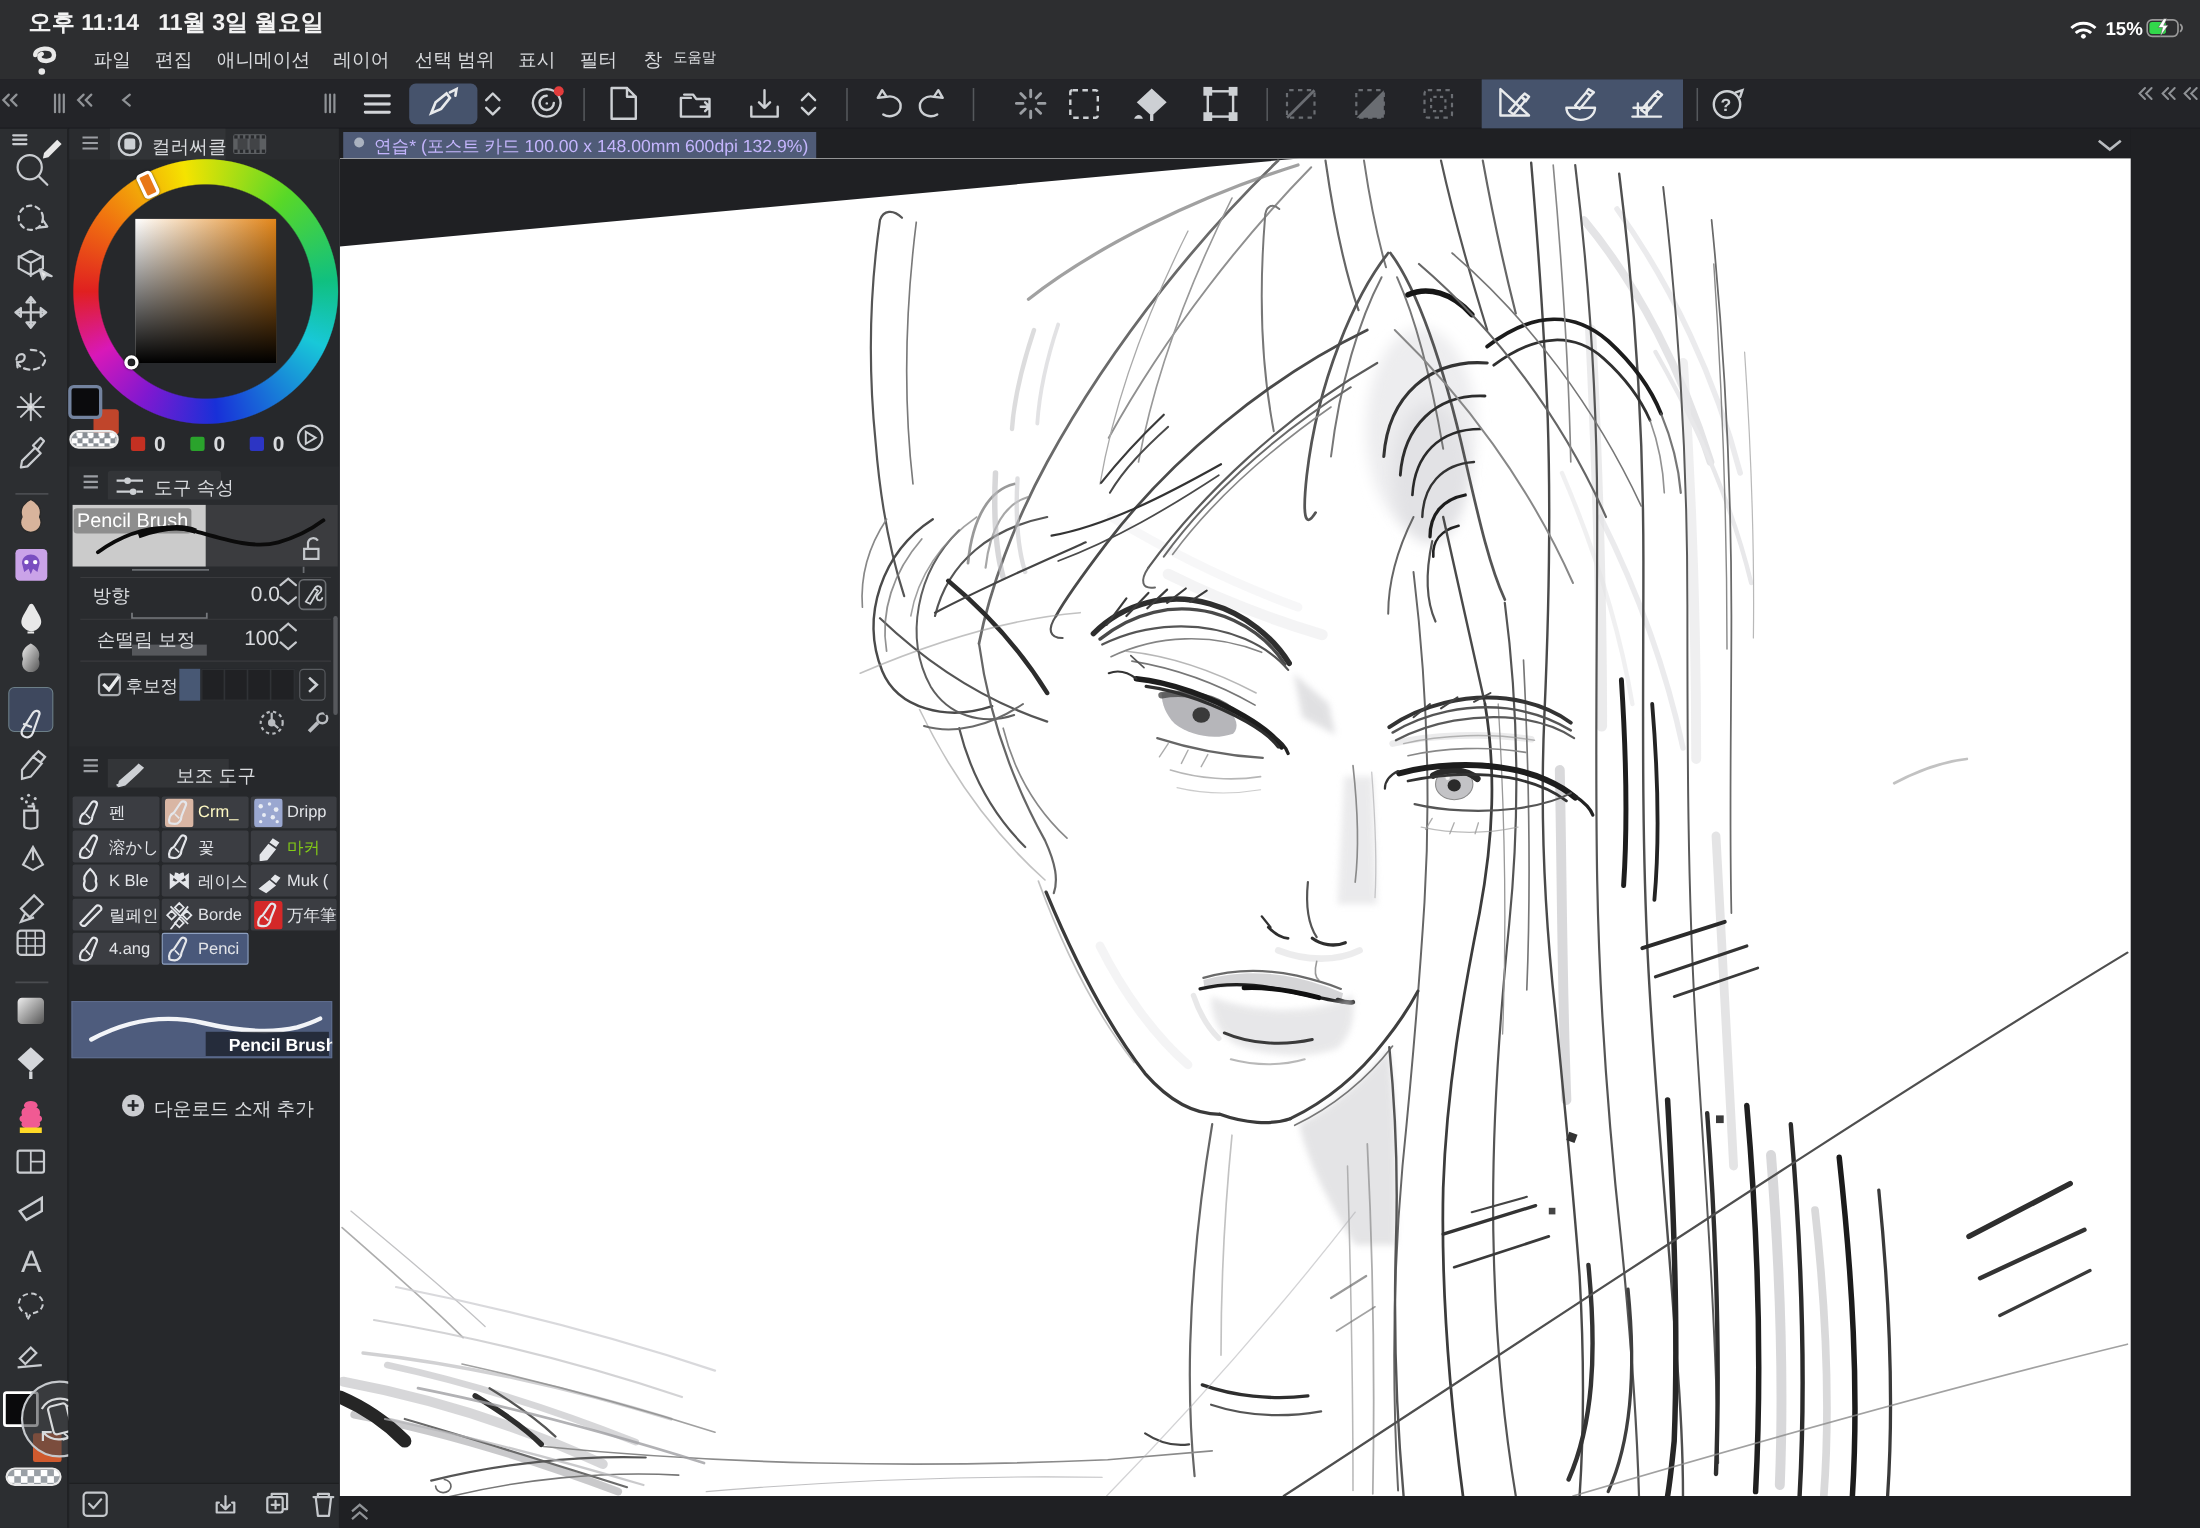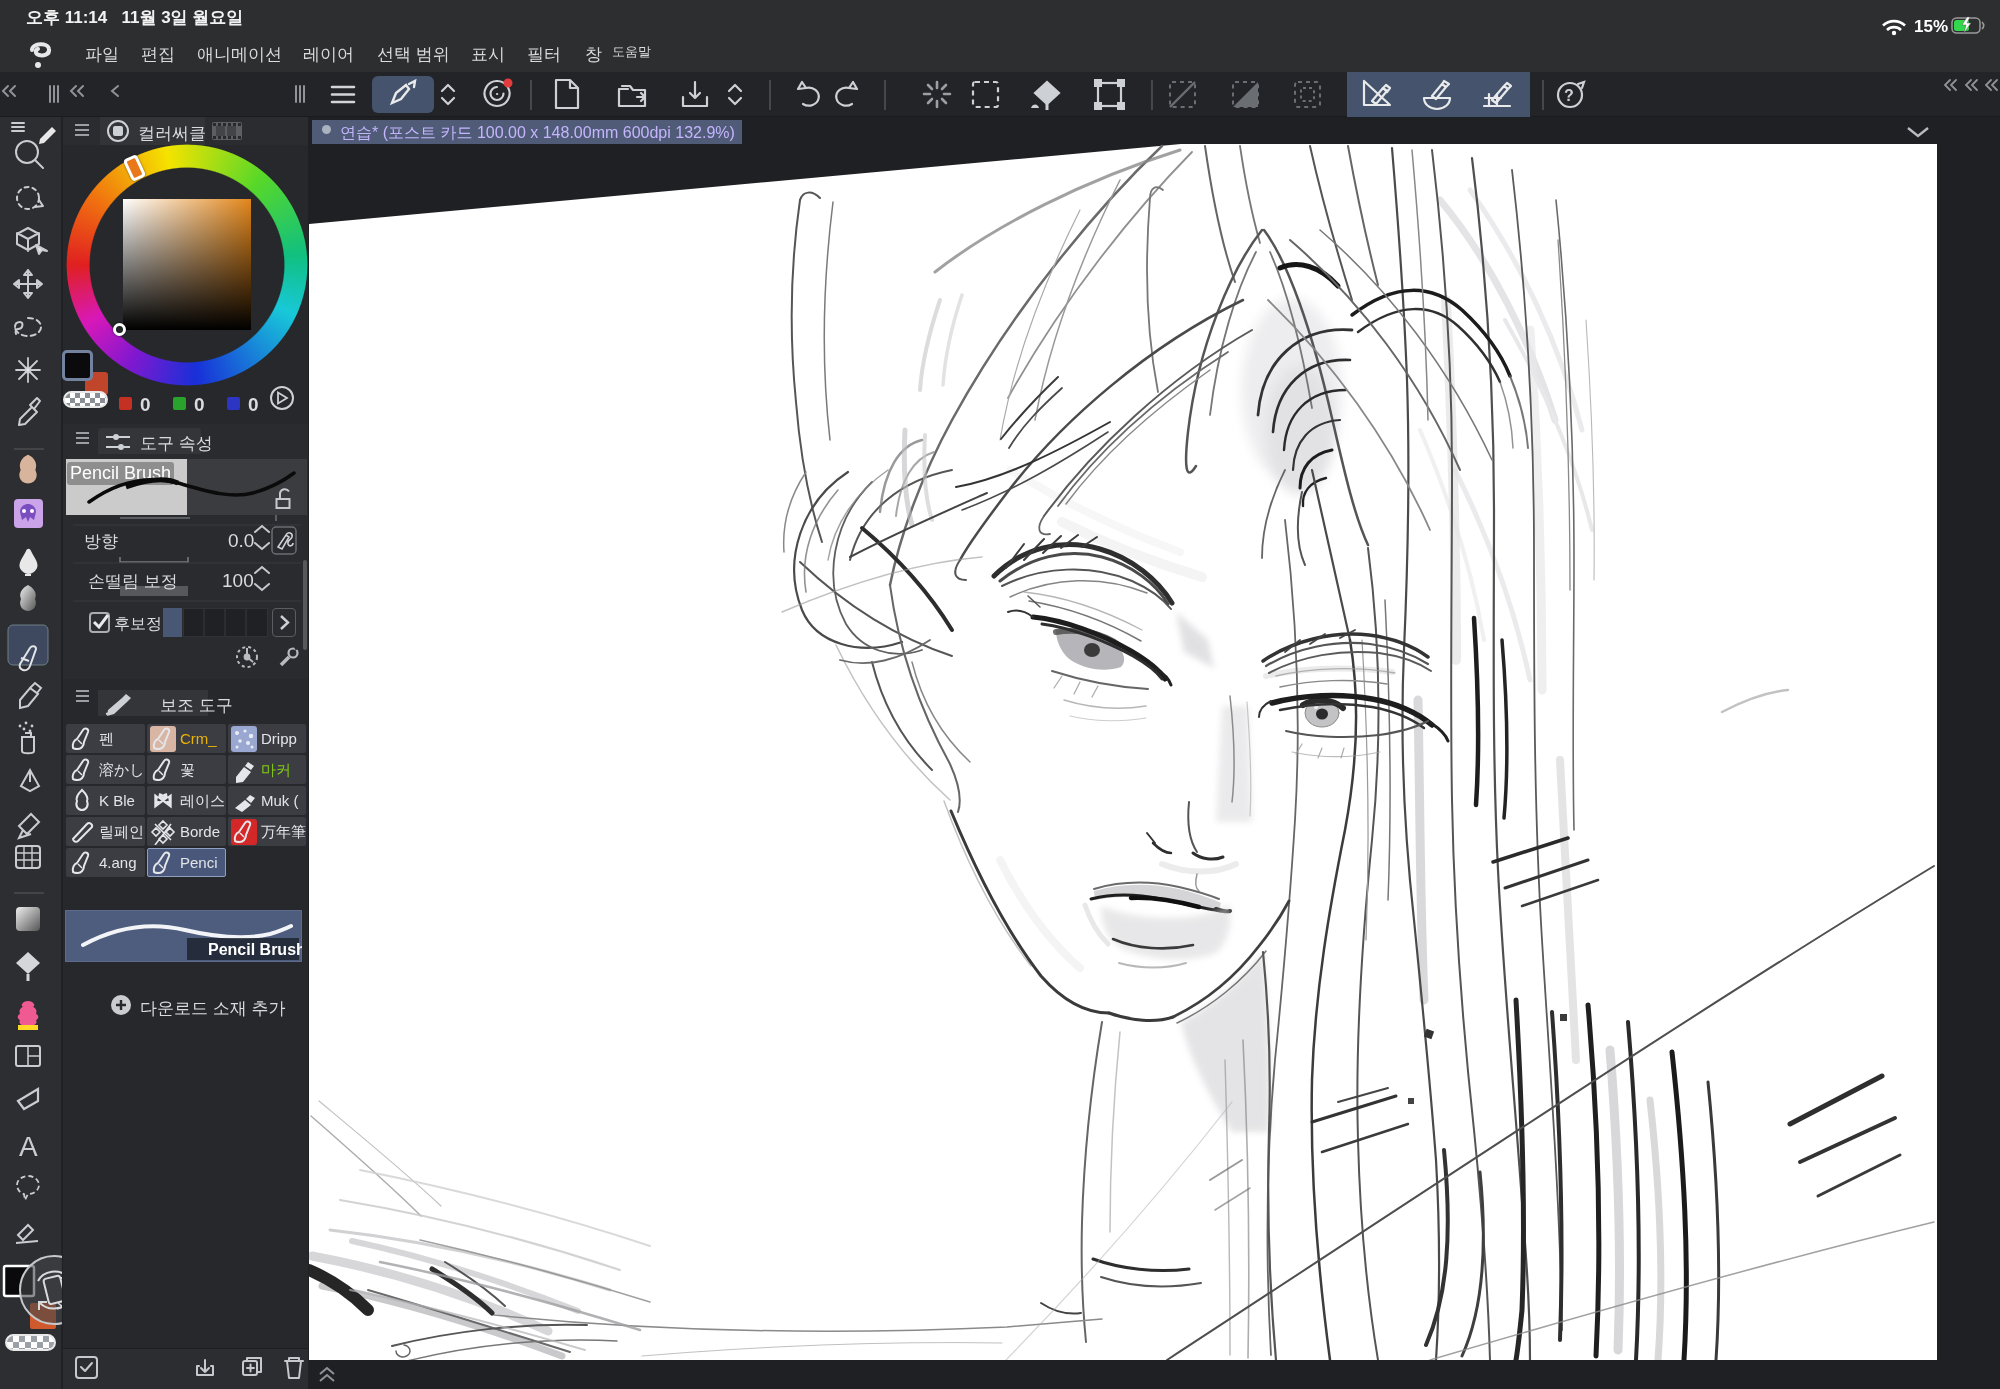--- a/index.html
+++ b/index.html
@@ -9,7 +9,7 @@
 </style></head>
 <body>
 <div class="abs" style="left:0;top:0;width:2000px;height:72px;background:#2d2e30"></div>
-<div class="abs txt" style="left:26px;top:6px;font-size:17px;font-weight:bold;color:#f2f2f2">오후 11:14&nbsp;&nbsp;&nbsp;11월 3일 월요일</div>
+<div class="abs txt" style="left:26px;top:6px;font-size:21px;font-weight:bold;color:#f2f2f2">오후 11:14&nbsp;&nbsp;&nbsp;11월 3일 월요일</div>
 <div class="abs" style="right:8px;top:14px;width:190px;height:22px">
 <svg width="190" height="22">
 <path d="M85,16 a10,10 0 0 1 14,0" stroke="#fff" stroke-width="2.6" fill="none"></path>

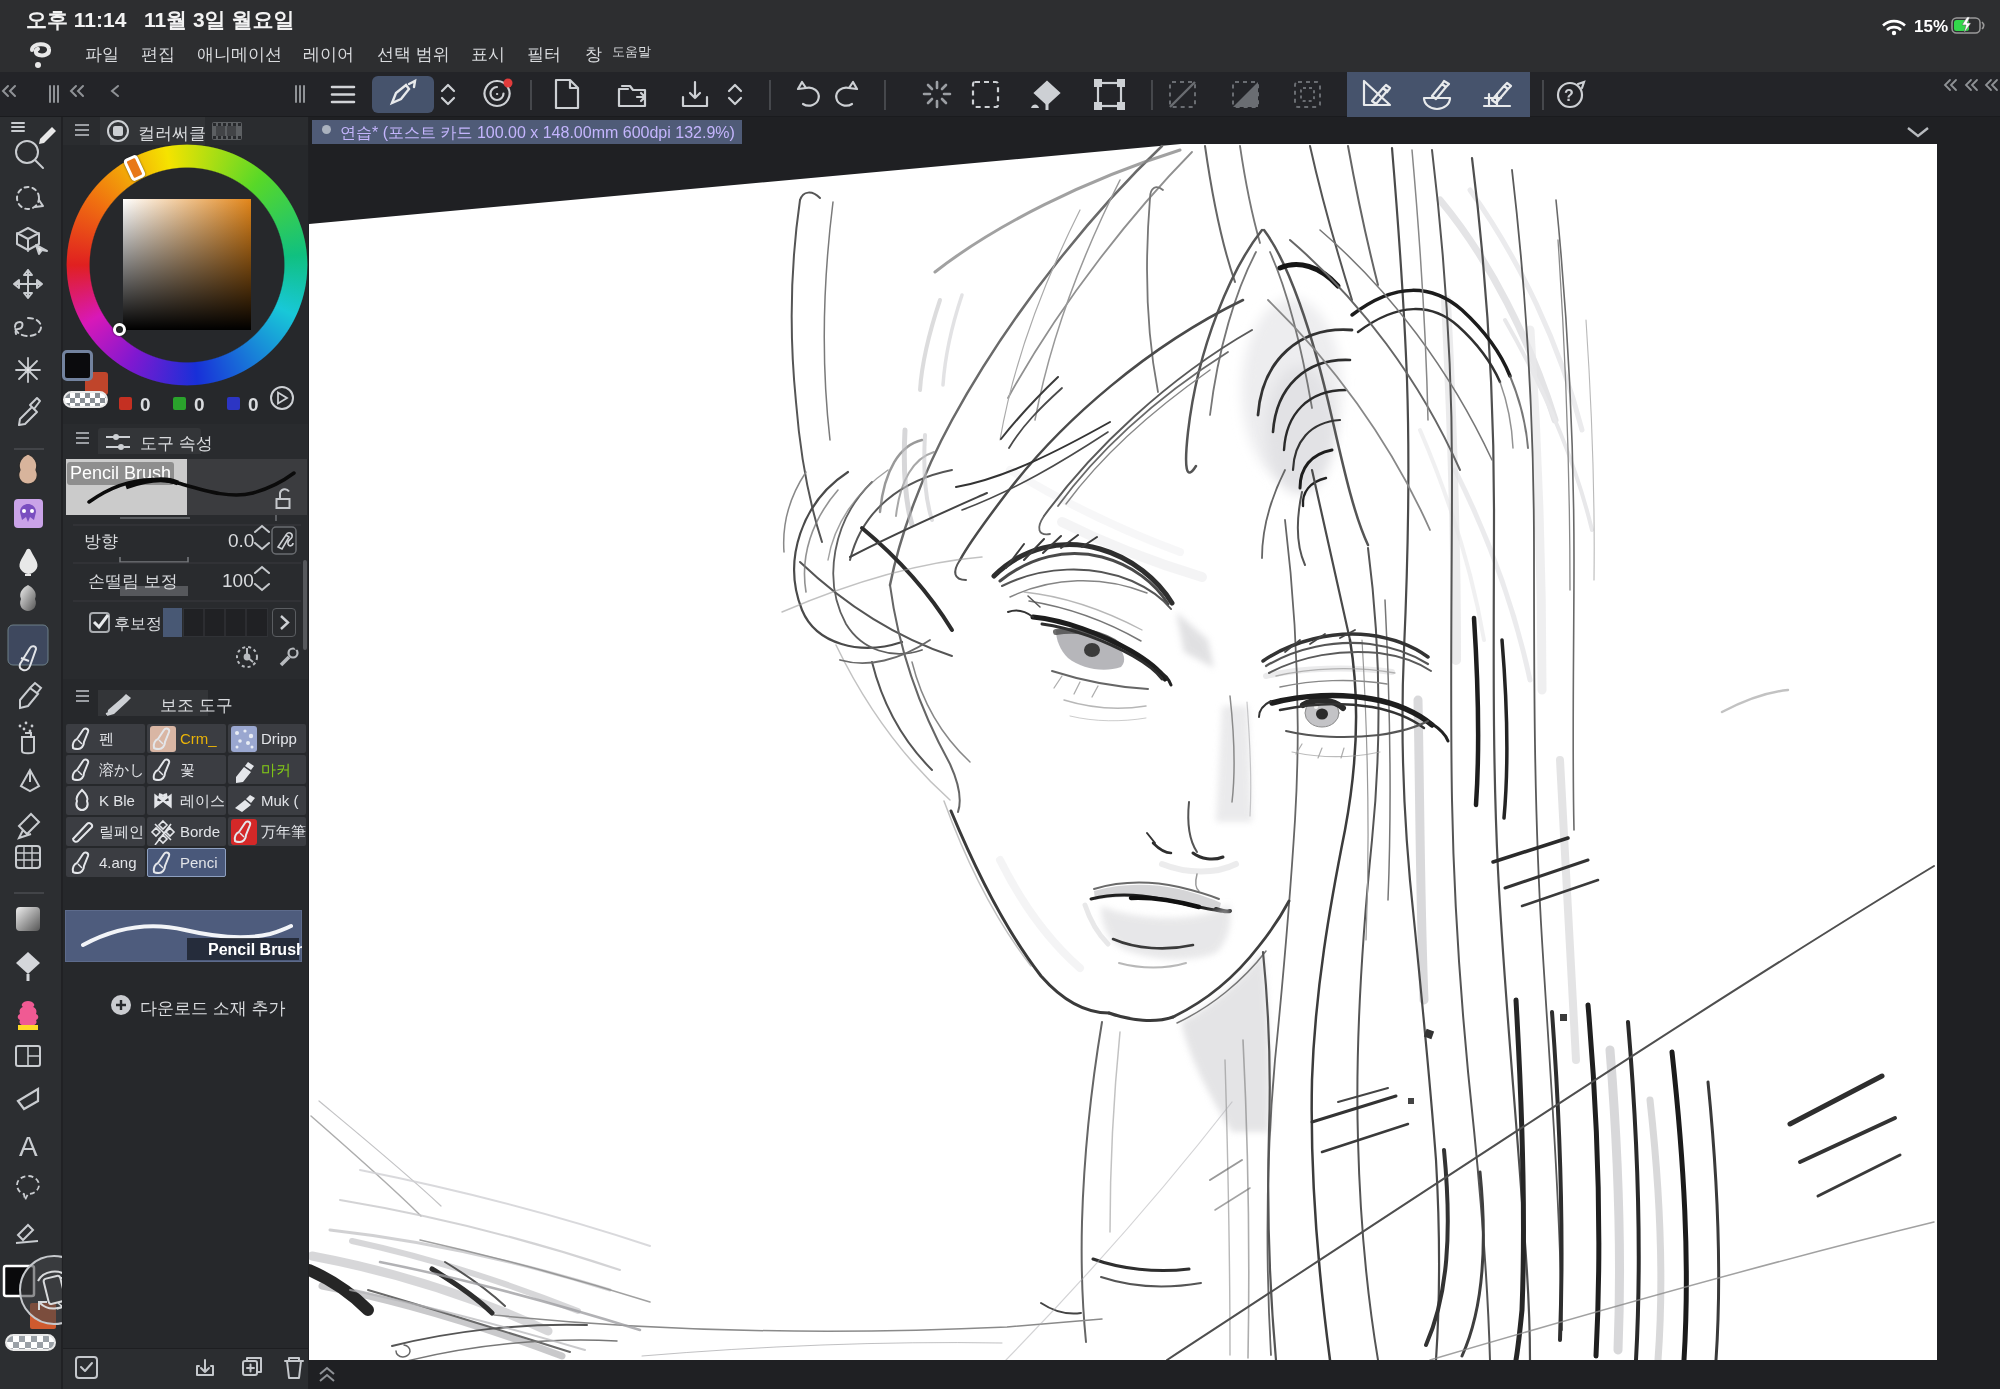--- a/index.html
+++ b/index.html
@@ -360,7 +360,7 @@
     <path d="M4,22 c-1,-4 1,-8 4,-9 l6,-9 c2,-3 6,-1 5,2 l-4,10 c0,4 -3,7 -6,7 -2,0 -4,0 -5,-1 z" fill="none" stroke="#e4e6ea" stroke-width="2"></path>
     <path d="M9,14 l4,4" stroke="#e4e6ea" stroke-width="1.5"></path>
   </svg>
-<div class="abs" style="left:180px;top:730px;font-size:15px;color:#eab308;white-space:nowrap">Crm_</div>
+<div class="abs" style="left:180px;top:730px;font-size:15px;color:#fef9c3;white-space:nowrap">Crm_</div>
 <div class="abs" style="left:228px;top:724px;width:78px;height:29px;background:#3b3d42;border-radius:2px;overflow:hidden"></div>
 <svg class="abs" style="left:231px;top:726px" width="26" height="26" viewBox="0 0 26 26">
     <rect x="0" y="0" width="26" height="26" rx="3" fill="#9aa7d0"></rect>

